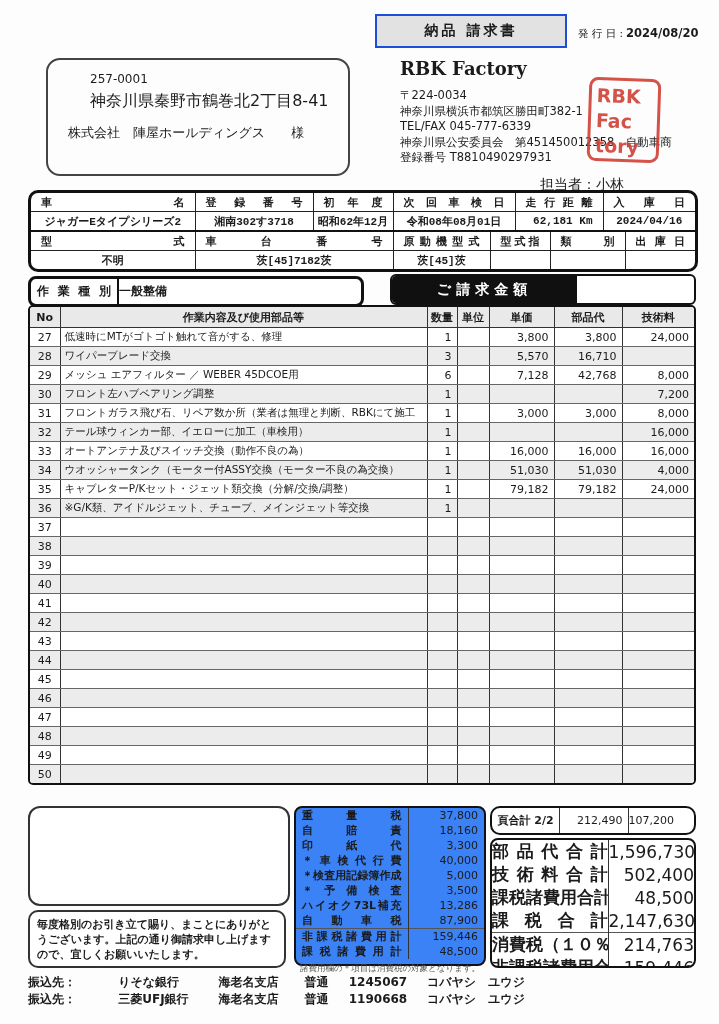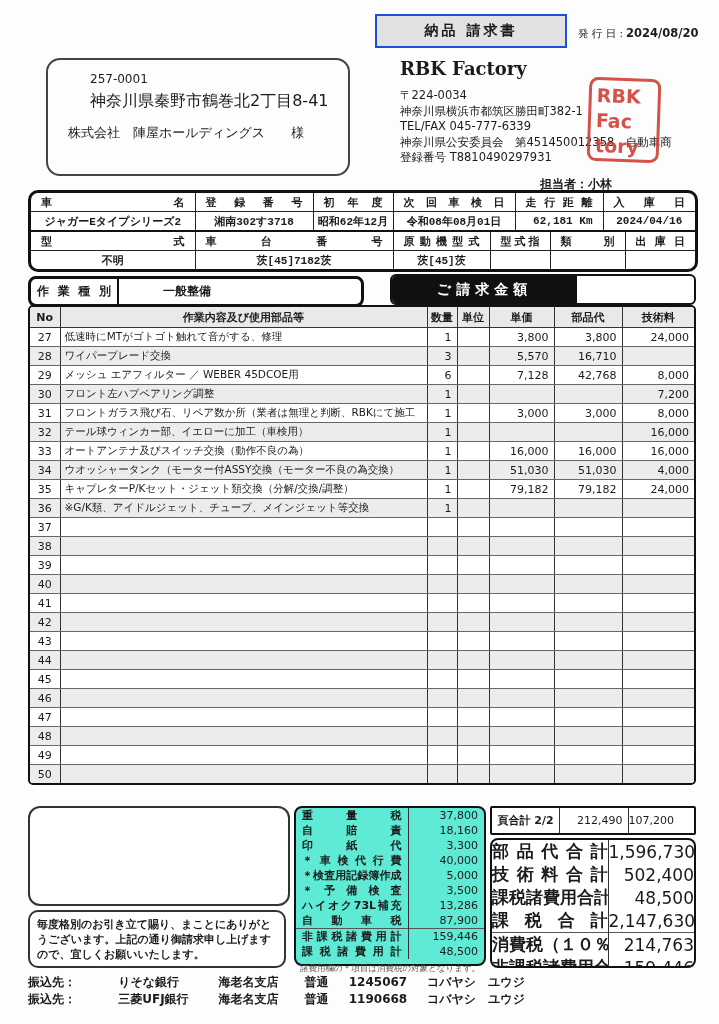--- a/index.html
+++ b/index.html
@@ -27,7 +27,7 @@
     border:3.5px solid #cf3b30;border-radius:9px;color:#cf3b30;transform:rotate(2deg);
     font-weight:bold;font-size:19px;line-height:25px;padding:3px 0 0 5px;box-sizing:border-box;
     opacity:.88;background:rgba(255,255,255,0.0);}
-  .staff{position:absolute;left:540px;top:176px;font-size:12px;font-weight:bold;}
+  .staff{position:absolute;left:540px;top:176px;font-size:14px;font-weight:normal;}
 
   
   .veh-wrap{position:absolute;left:28px;top:190px;width:664px;border:3px solid #111;

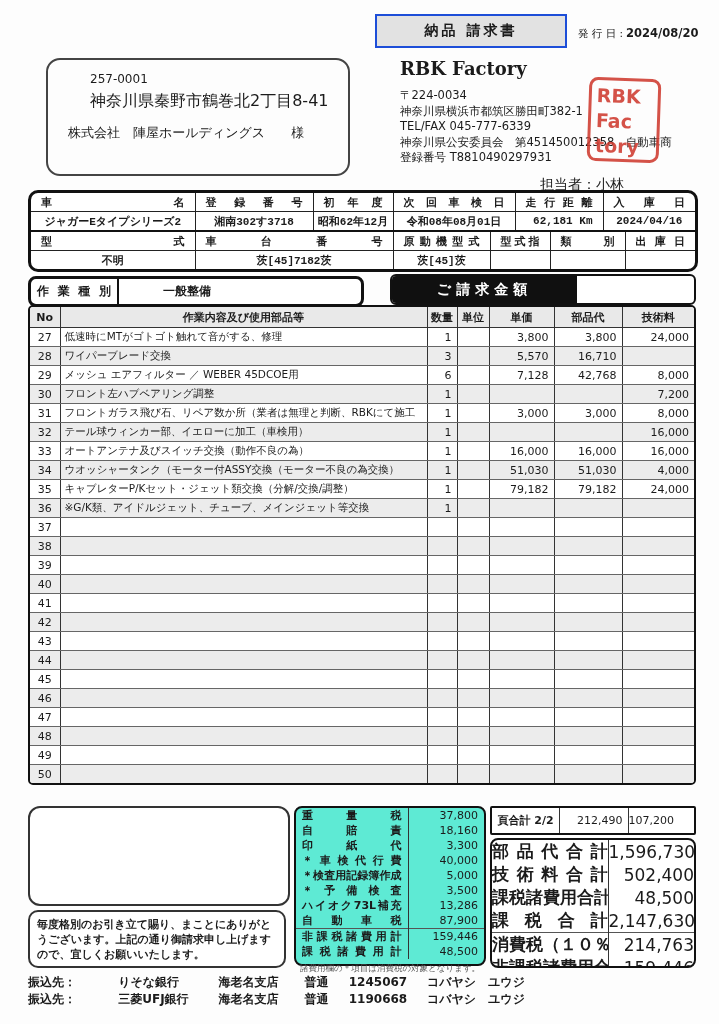--- a/index.html
+++ b/index.html
@@ -43,7 +43,7 @@
 
   
   .worktype-box{position:absolute;left:28px;top:276px;width:330px;height:25px;
-    border:3px solid #111;border-radius:8px;display:flex;align-items:stretch;background:#fff;gap:36px;}
+    border:3px solid #111;border-radius:8px;display:flex;align-items:stretch;background:#fff;}
   .worktype-label{width:88px;font-size:12px;font-weight:bold;display:flex;align-items:center;
     padding:0 6px;box-sizing:border-box;border-right:2px solid #111;
     text-align:justify;}

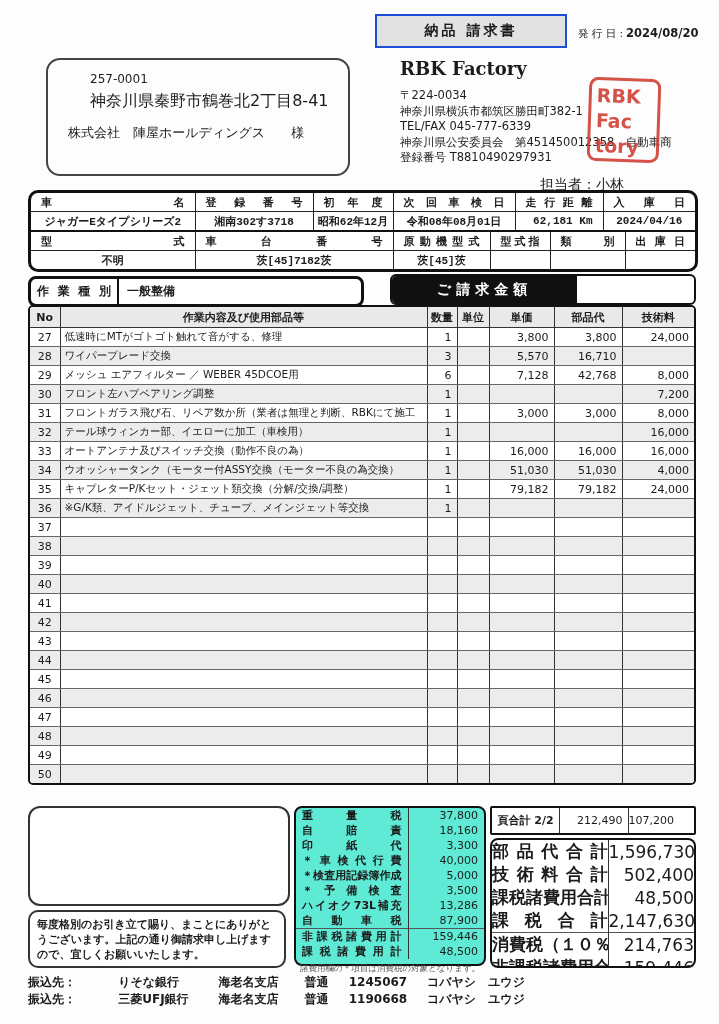--- a/index.html
+++ b/index.html
@@ -48,7 +48,7 @@
     padding:0 6px;box-sizing:border-box;border-right:2px solid #111;
     text-align:justify;}
   .worktype-label span{width:100%;text-align:justify;text-align-last:justify;display:inline-block;}
-  .worktype-value{font-size:12px;font-weight:bold;display:flex;align-items:center;padding-left:8px;}
+  .worktype-value{font-size:12px;font-weight:bold;display:flex;align-items:center;padding-left:0;}
 
   .invoice-amount-box{position:absolute;left:390px;top:274px;width:302px;height:27px;
     border:2.5px solid #111;border-radius:6px;overflow:hidden;display:flex;background:#fff;}

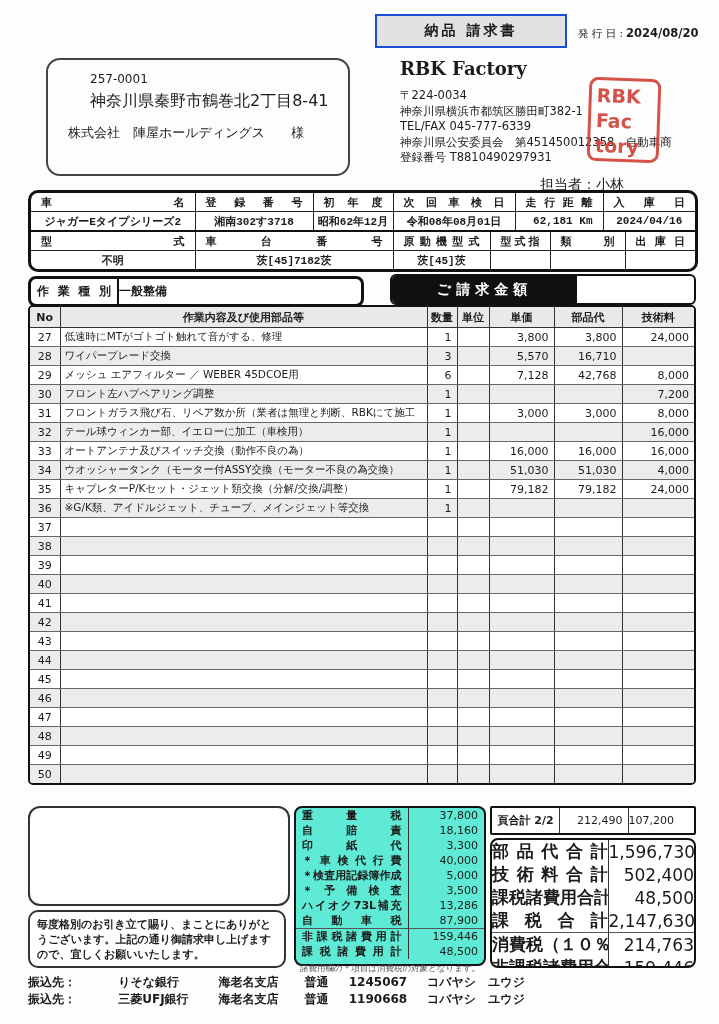--- a/index.html
+++ b/index.html
@@ -79,7 +79,7 @@
     font-size:11px;font-weight:bold;line-height:15px;padding:5px 7px;box-sizing:border-box;}
 
   .fees-box{position:absolute;left:294px;top:806px;width:188px;height:156px;
-    border:2.5px solid #111;border-radius:8px;overflow:hidden;background:#5eead4;}
+    border:2.5px solid #111;border-radius:8px;overflow:hidden;background:#3b82f6;}
   .fees-box table{border-collapse:collapse;width:100%;table-layout:fixed;font-size:11px;}
   .fees-box td{height:14.6px;padding:0;overflow:hidden;white-space:nowrap;}
   td.f-label{font-weight:bold;text-align:justify;text-align-last:justify;

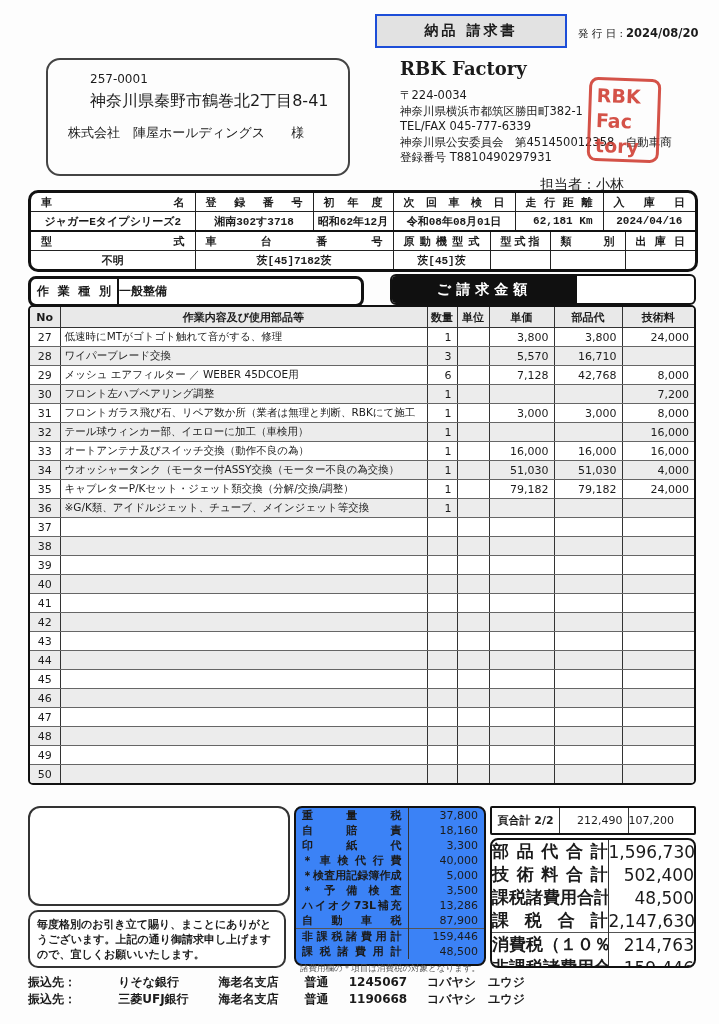--- a/index.html
+++ b/index.html
@@ -89,7 +89,7 @@
   .fees-note{position:absolute;left:300px;top:963px;font-size:8.5px;color:#555;}
 
   .pagetotal-box{position:absolute;left:490px;top:806px;width:202px;height:25px;
-    border:2.5px solid #111;border-radius:2px;display:flex;align-items:stretch;
+    border:2.5px solid #111;border-radius:10px;display:flex;align-items:stretch;
     font-size:11px;background:#fff;}
   .pt-label{width:68px;display:flex;align-items:center;justify-content:center;font-weight:bold;
     border-right:1.5px solid #333;}

